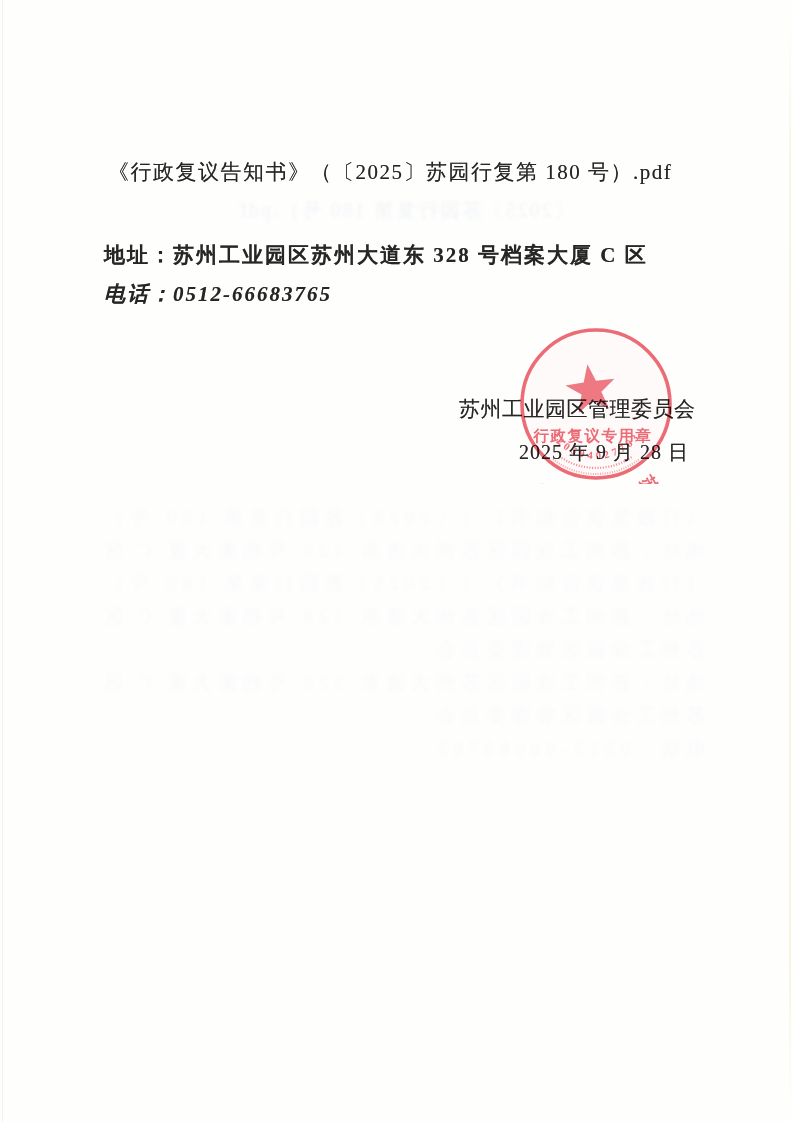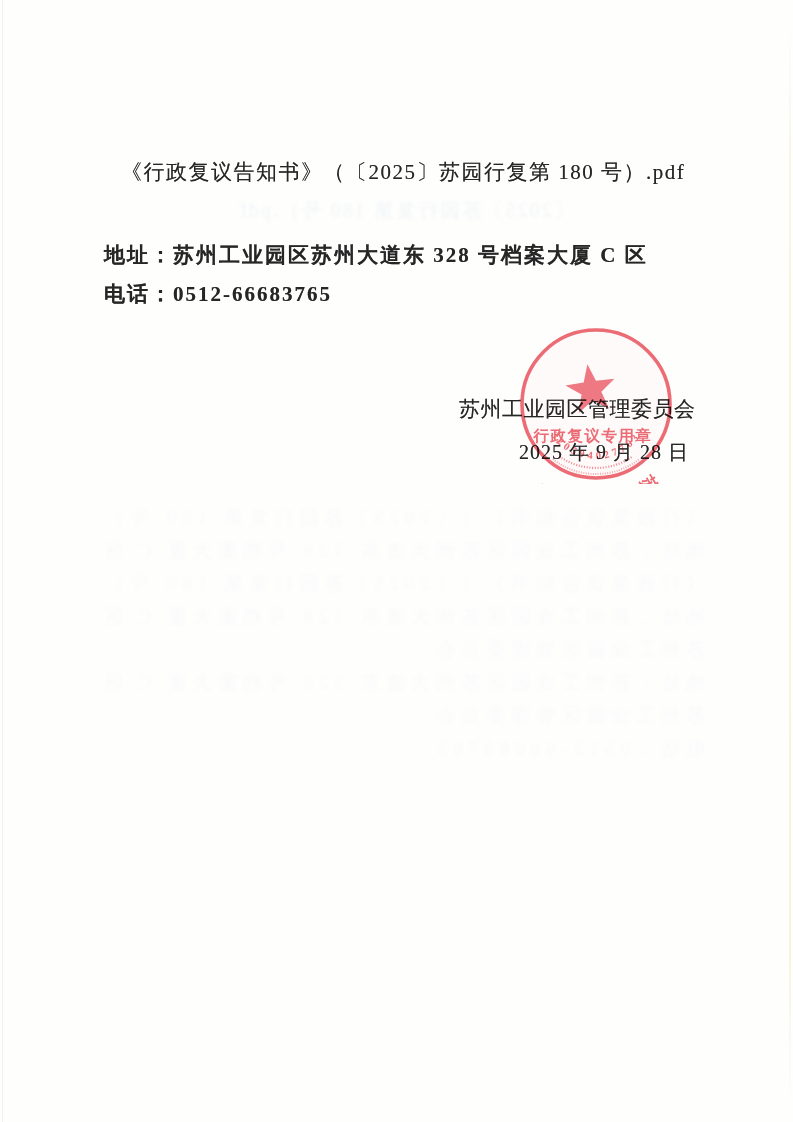--- a/index.html
+++ b/index.html
@@ -22,7 +22,7 @@
     text-shadow: 0 0 0.5px rgba(45,45,45,0.55);
     z-index: 2;
   }
-  .title-line   { left: 121px; top: 158px; font-size: 21px; letter-spacing: 1.5px; }
+  .title-line   { left: 108px; top: 158px; font-size: 21px; letter-spacing: 1.5px; }
   .address-line { left: 104px; top: 241px; font-size: 21px; letter-spacing: 2px; font-weight: 700; }
   .phone-line   { left: 104px; top: 280px; font-size: 21px; letter-spacing: 2px; font-weight: 600; }
   .issuer-line  { left: 459px; top: 395px; font-size: 21px; letter-spacing: 0.5px; font-weight: 500; }

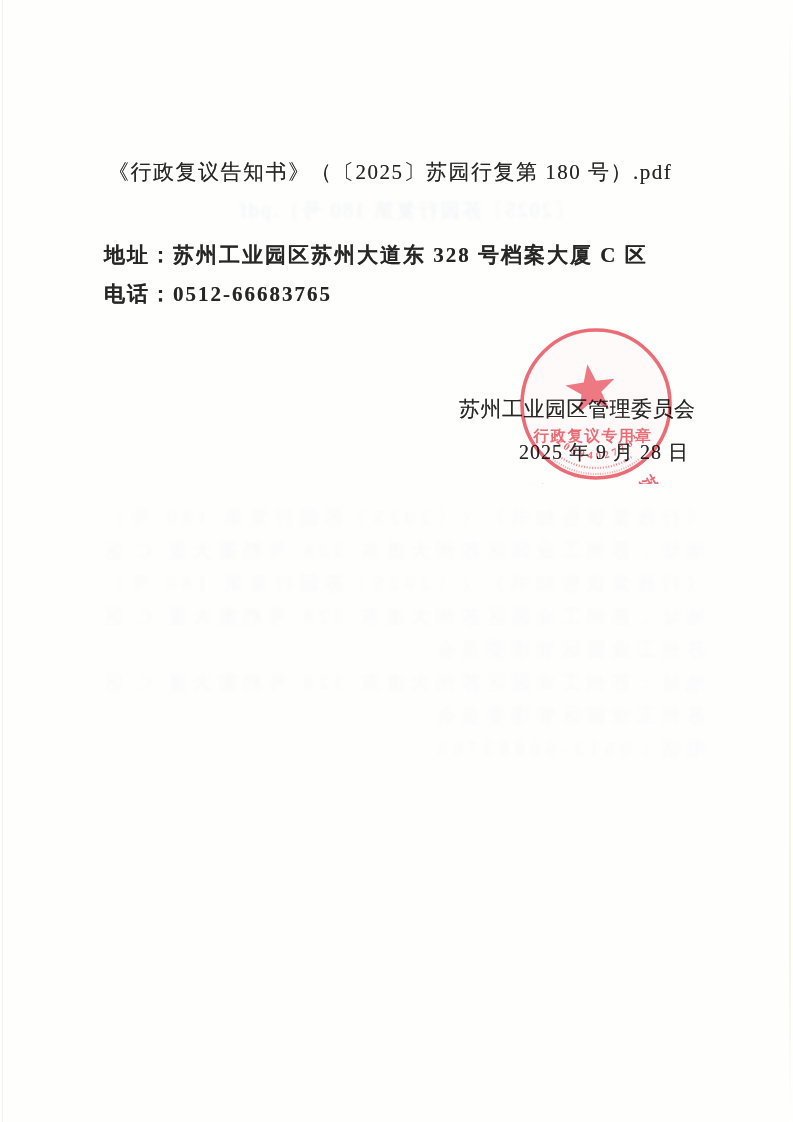--- a/index.html
+++ b/index.html
@@ -24,7 +24,7 @@
   }
   .title-line   { left: 108px; top: 158px; font-size: 21px; letter-spacing: 1.5px; }
   .address-line { left: 104px; top: 241px; font-size: 21px; letter-spacing: 2px; font-weight: 700; }
-  .phone-line   { left: 104px; top: 280px; font-size: 21px; letter-spacing: 2px; font-weight: 600; }
+  .phone-line   { left: 104px; top: 280px; font-size: 21px; letter-spacing: 2px; font-weight: 600; font-style: italic; }
   .issuer-line  { left: 459px; top: 395px; font-size: 21px; letter-spacing: 0.5px; font-weight: 500; }
   .date-line    { left: 519px; top: 439px; font-size: 20px; letter-spacing: 1px; font-weight: 500; }
 

